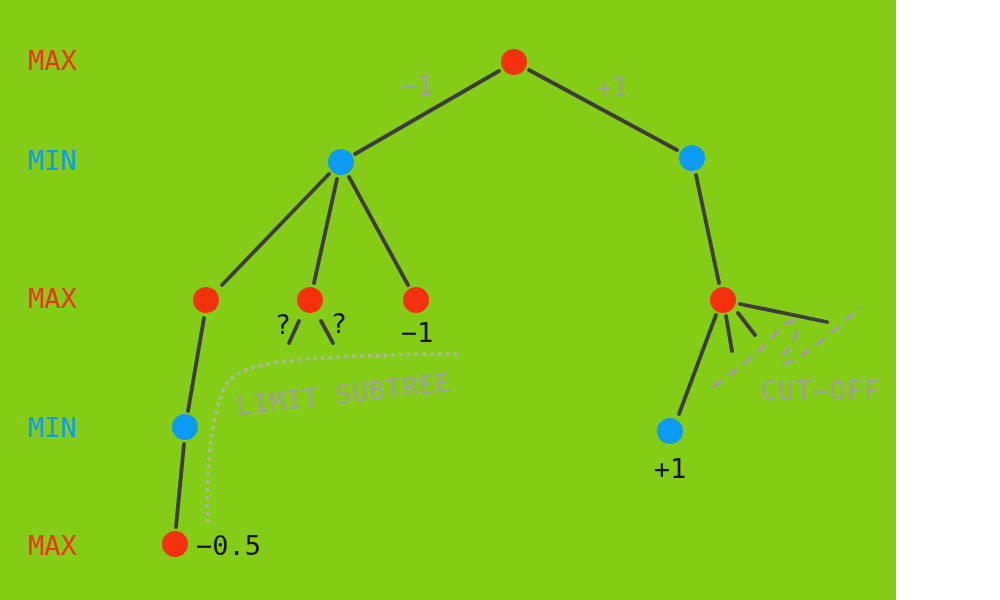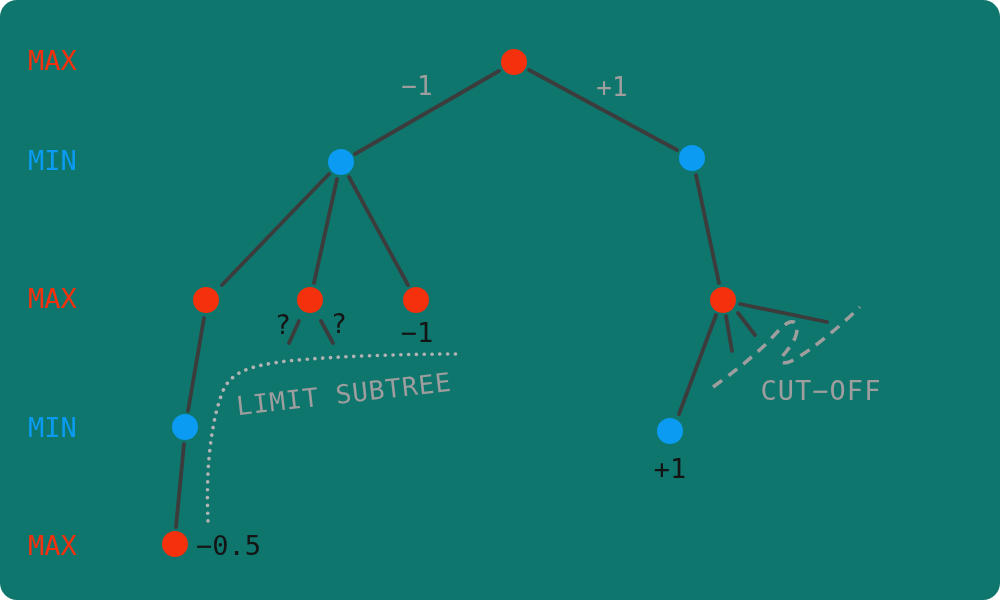--- a/index.html
+++ b/index.html
@@ -9,11 +9,10 @@
   }
   .stage {
     position: relative;
-    width: 1000px;
+    width: 896px;
     height: 600px;
-    background: #0f766e;
+    background: #84cc16;
     overflow: hidden;
-    border-radius: 17px;
   }
   svg text {
     font-family: "DejaVu Sans Mono", "Liberation Mono", monospace;

